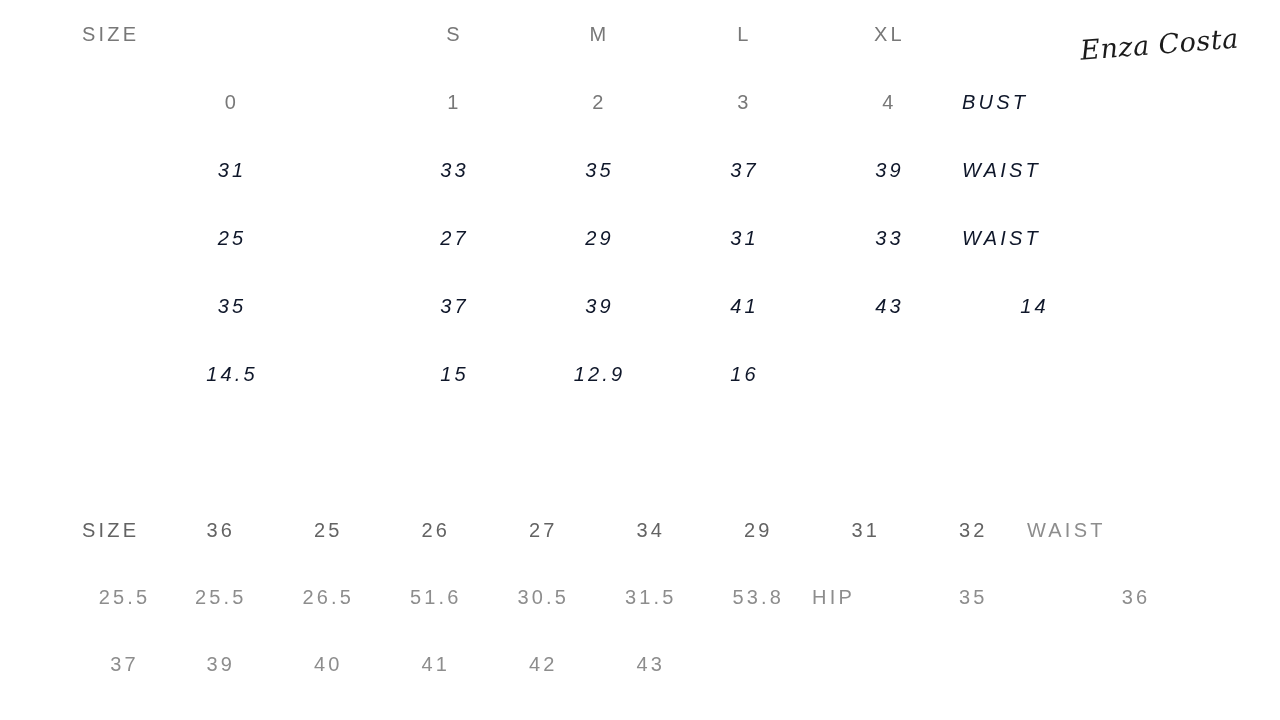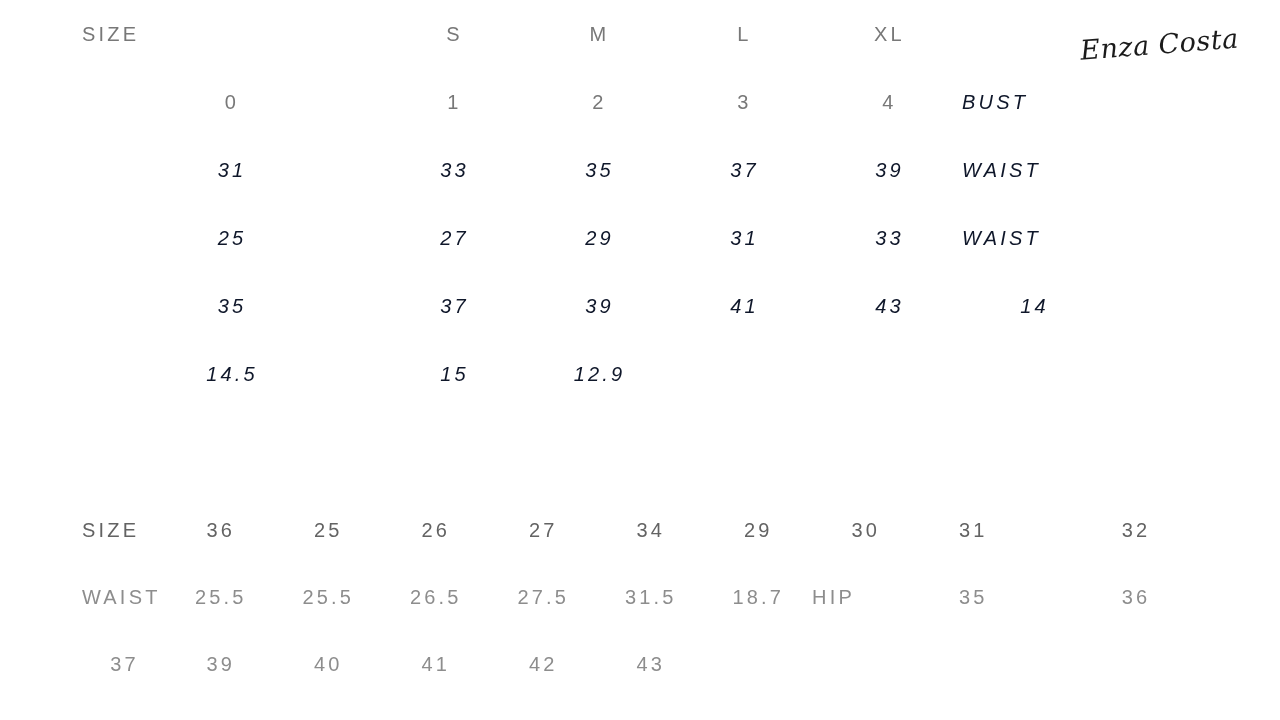--- a/index.html
+++ b/index.html
@@ -105,6 +105,7 @@
     <div class="cell val t-data">14.5</div>
     <div class="cell val t-data">15</div>
     <div class="cell val t-data">12.9</div>
+    <div class="cell val t-data">16</div>
   </div>
 
   <div class="grid-bottom">

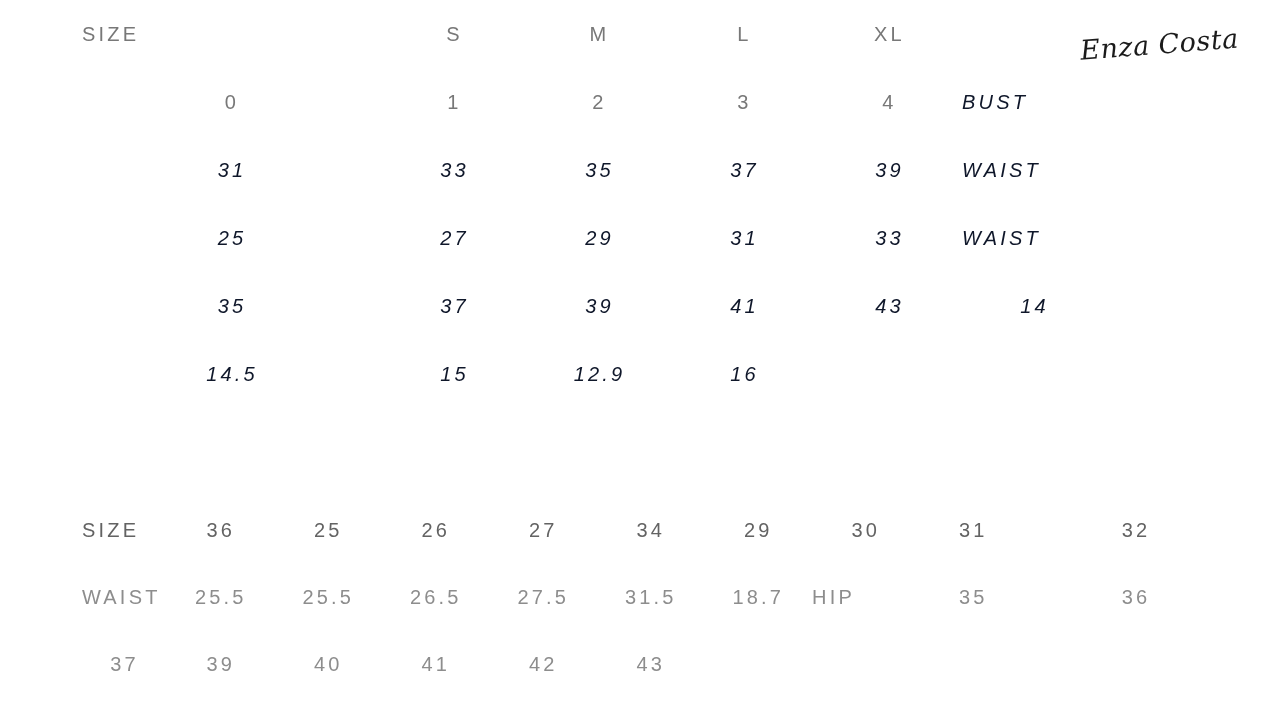--- a/index.html
+++ b/index.html
@@ -117,7 +117,6 @@
     <div class="cell val b-hdr">27</div>
     <div class="cell val b-hdr">34</div>
     <div class="cell val b-hdr">29</div>
-    <div class="cell val b-hdr">30</div>
     <div class="cell val b-hdr">31</div>
     <div class="cell val b-hdr">32</div>
 

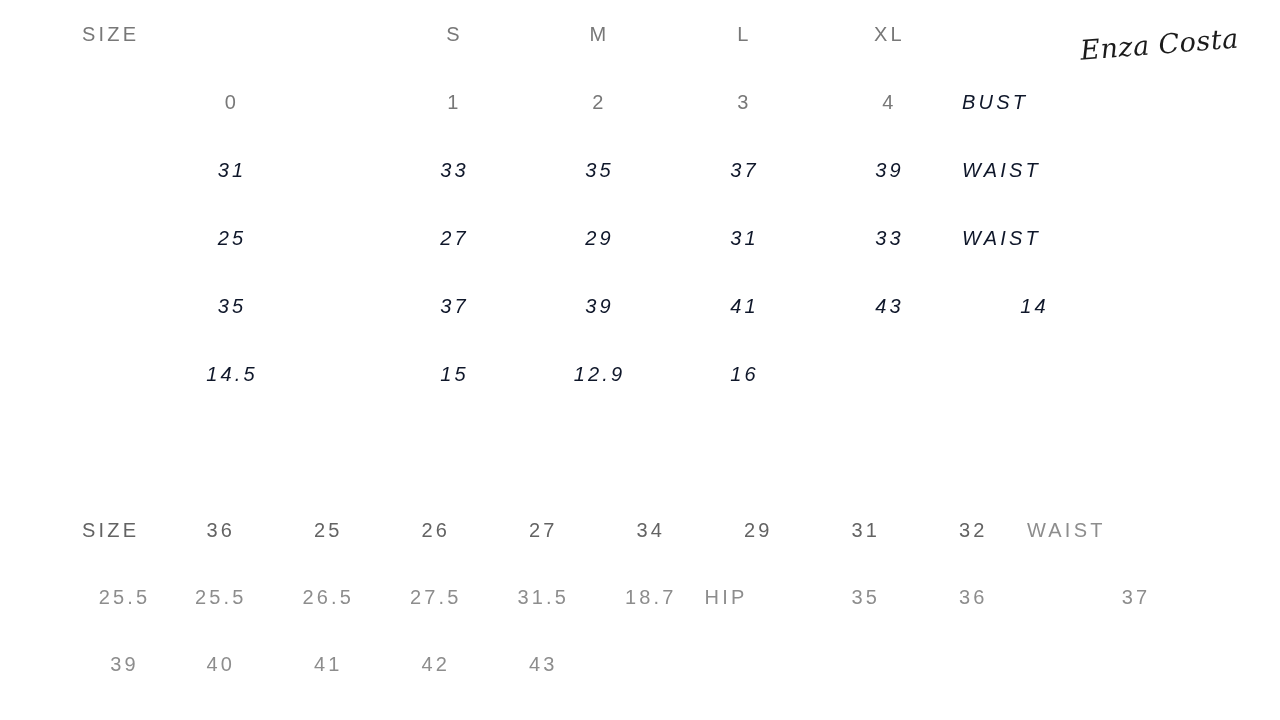--- a/index.html
+++ b/index.html
@@ -124,7 +124,7 @@
     <div class="cell val b-data">25.5</div>
     <div class="cell val b-data">25.5</div>
     <div class="cell val b-data">26.5</div>
-    <div class="cell val b-data">27.5</div>
+    <div class="cell val b-data">51.6</div>
     <div class="cell val b-data">31.5</div>
     <div class="cell val b-data">18.7</div>
 

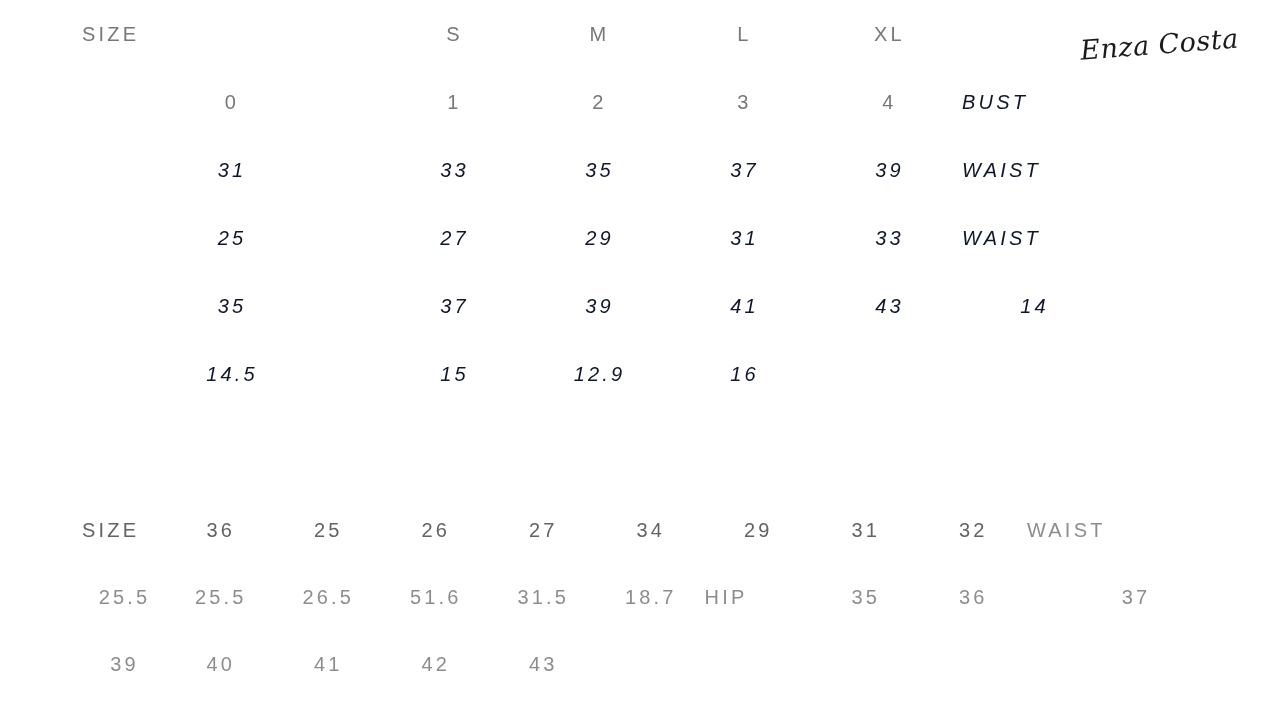--- a/index.html
+++ b/index.html
@@ -125,6 +125,7 @@
     <div class="cell val b-data">25.5</div>
     <div class="cell val b-data">26.5</div>
     <div class="cell val b-data">51.6</div>
+    <div class="cell val b-data">30.5</div>
     <div class="cell val b-data">31.5</div>
     <div class="cell val b-data">18.7</div>
 

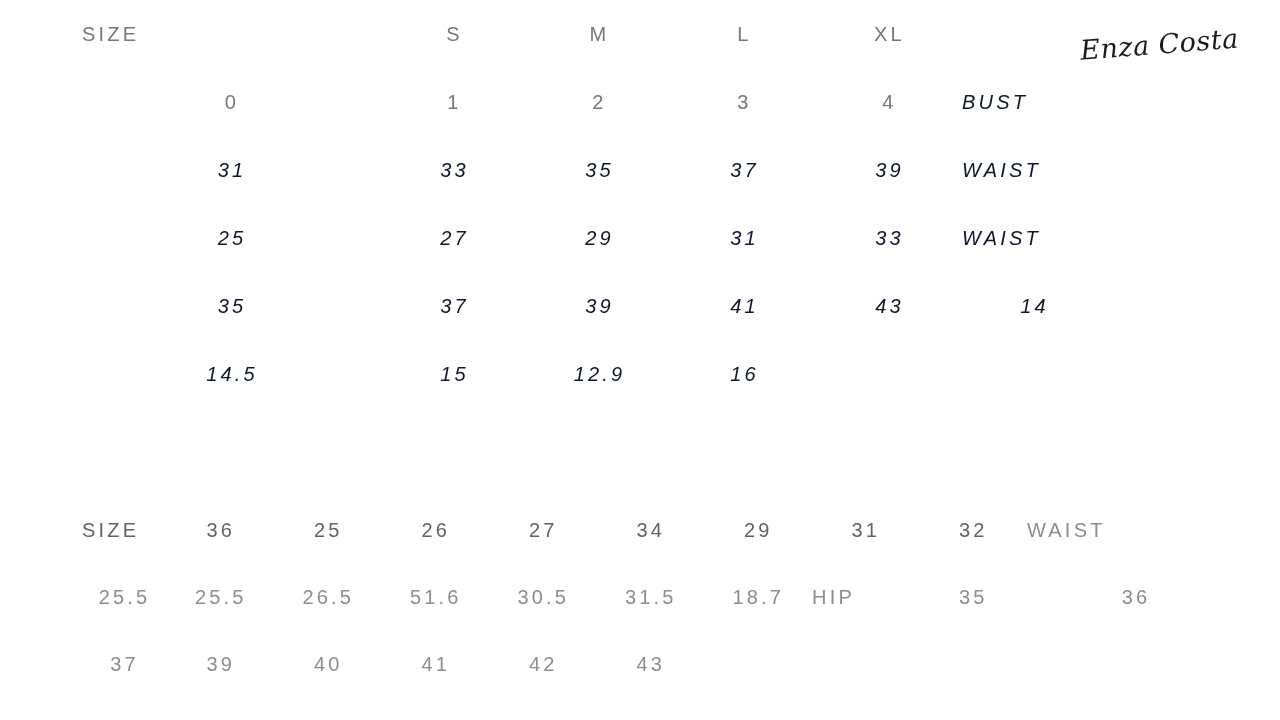--- a/index.html
+++ b/index.html
@@ -127,7 +127,7 @@
     <div class="cell val b-data">51.6</div>
     <div class="cell val b-data">30.5</div>
     <div class="cell val b-data">31.5</div>
-    <div class="cell val b-data">18.7</div>
+    <div class="cell val b-data">53.8</div>
 
     <div class="cell b-data">HIP</div>
     <div class="cell val b-data">35</div>

